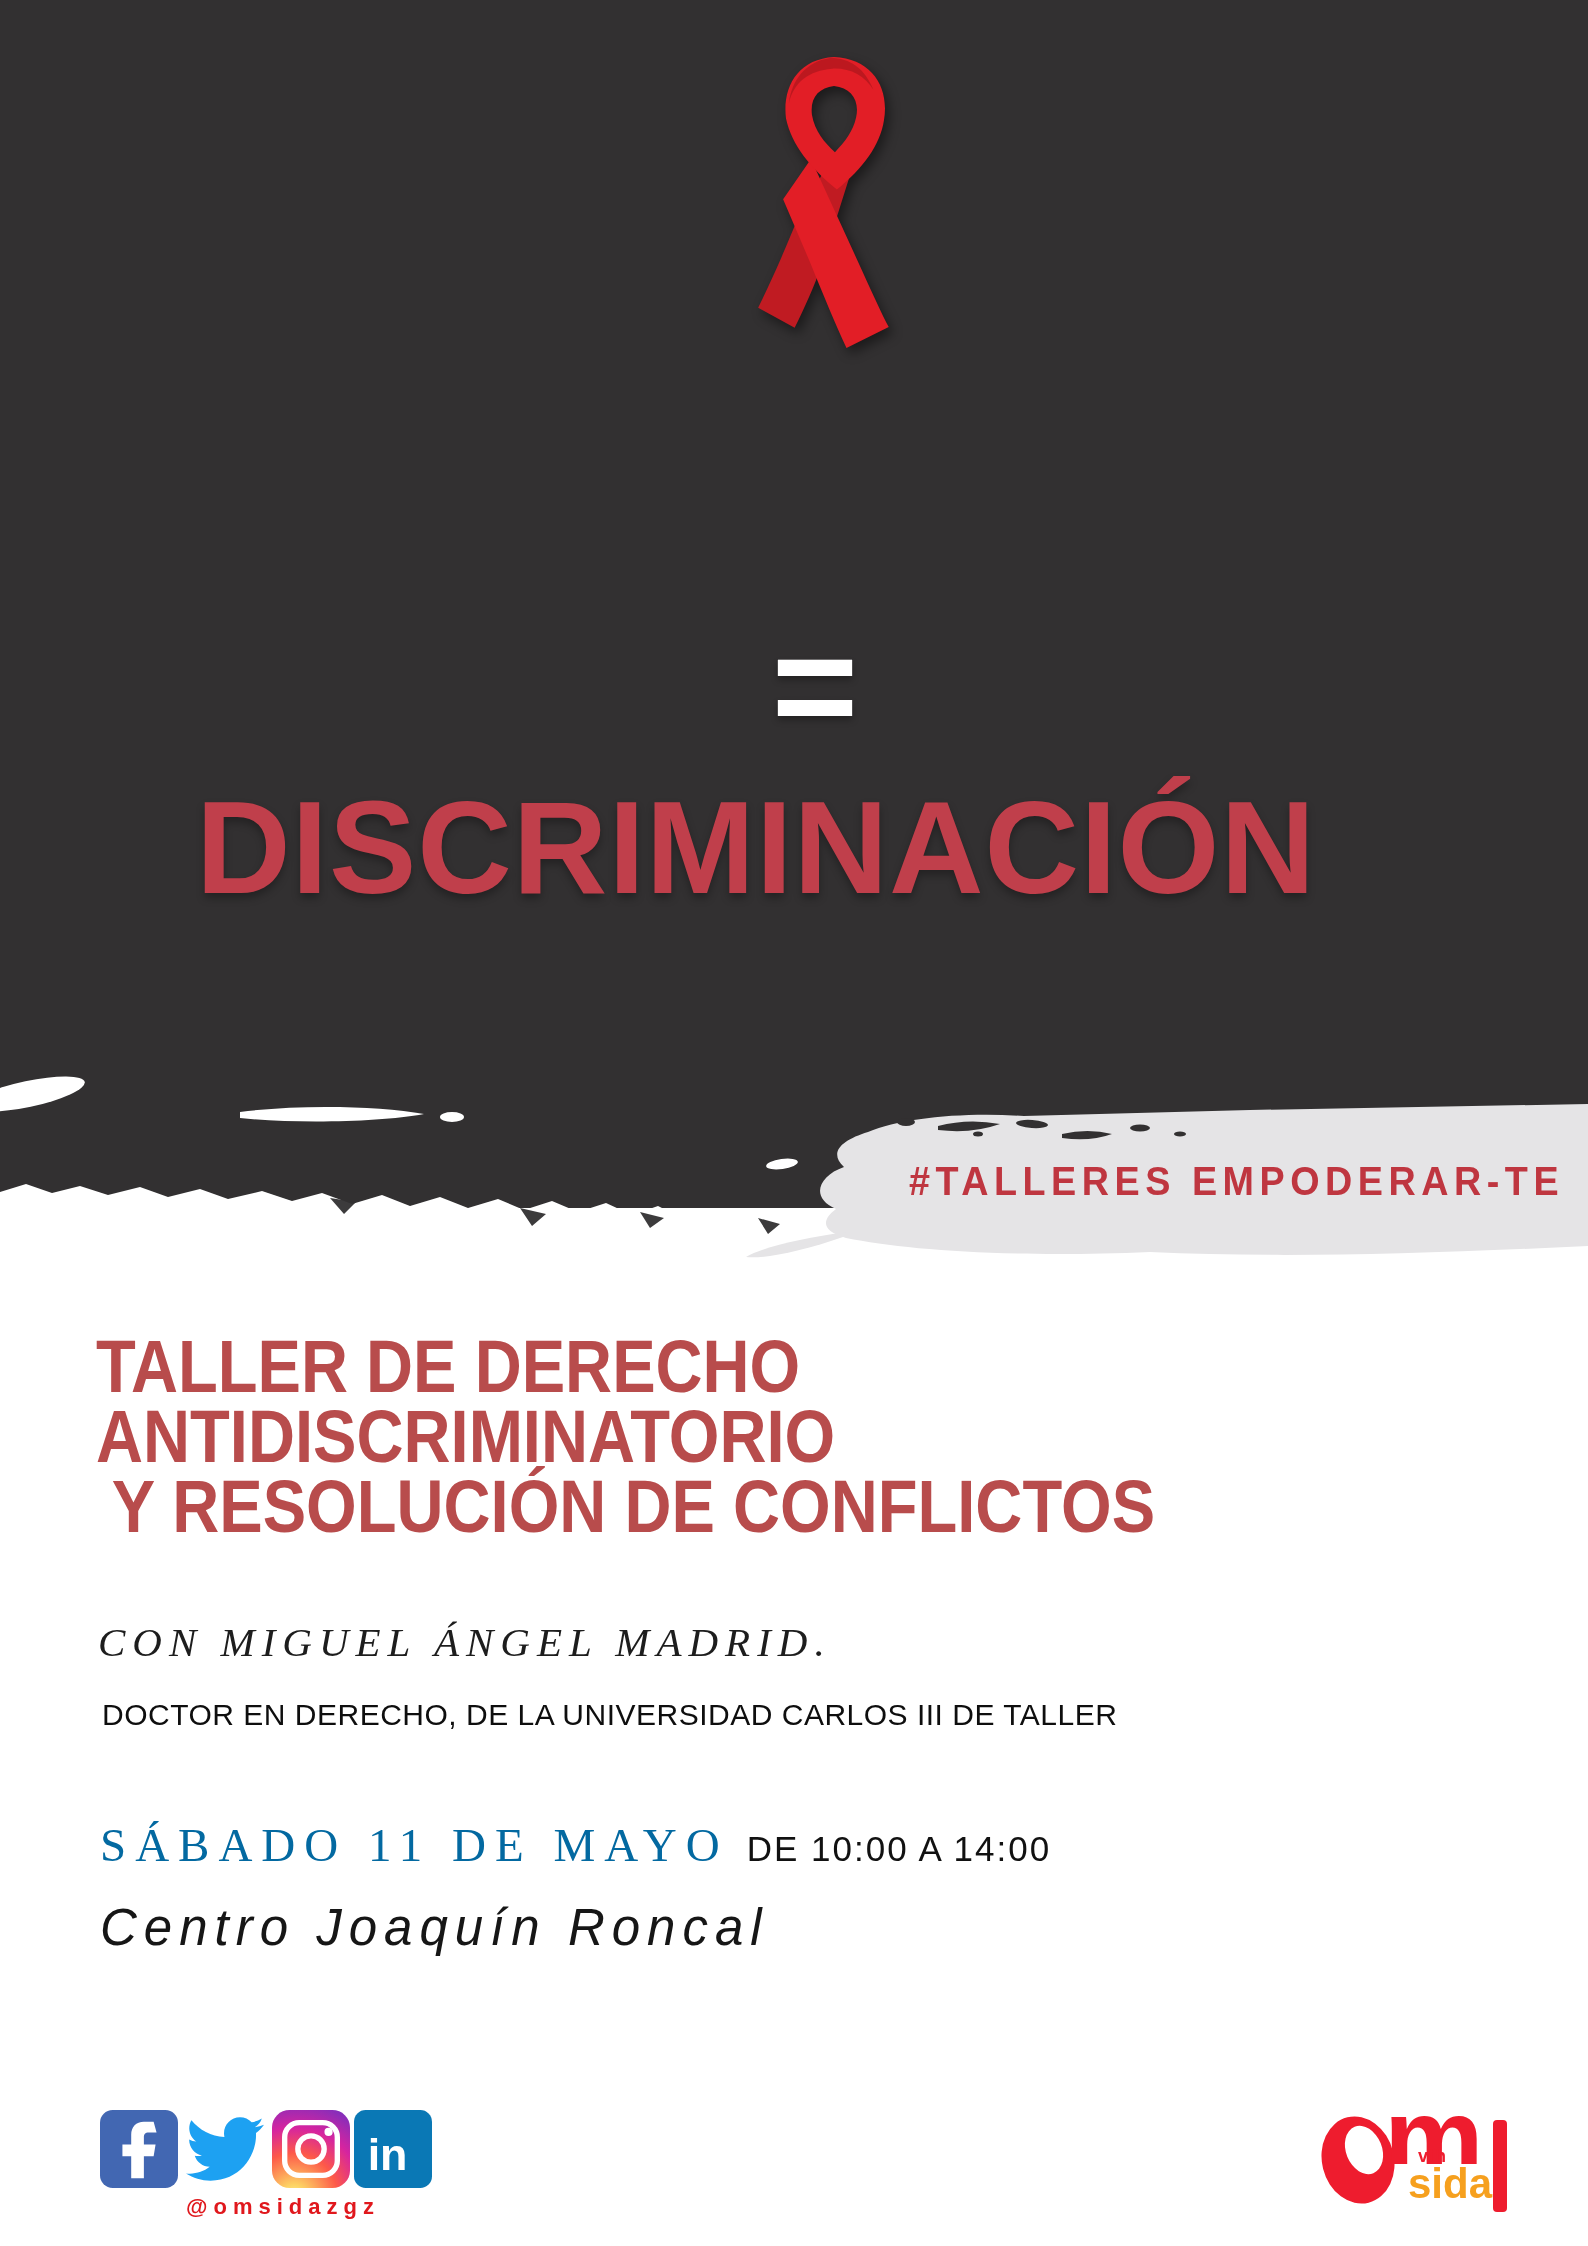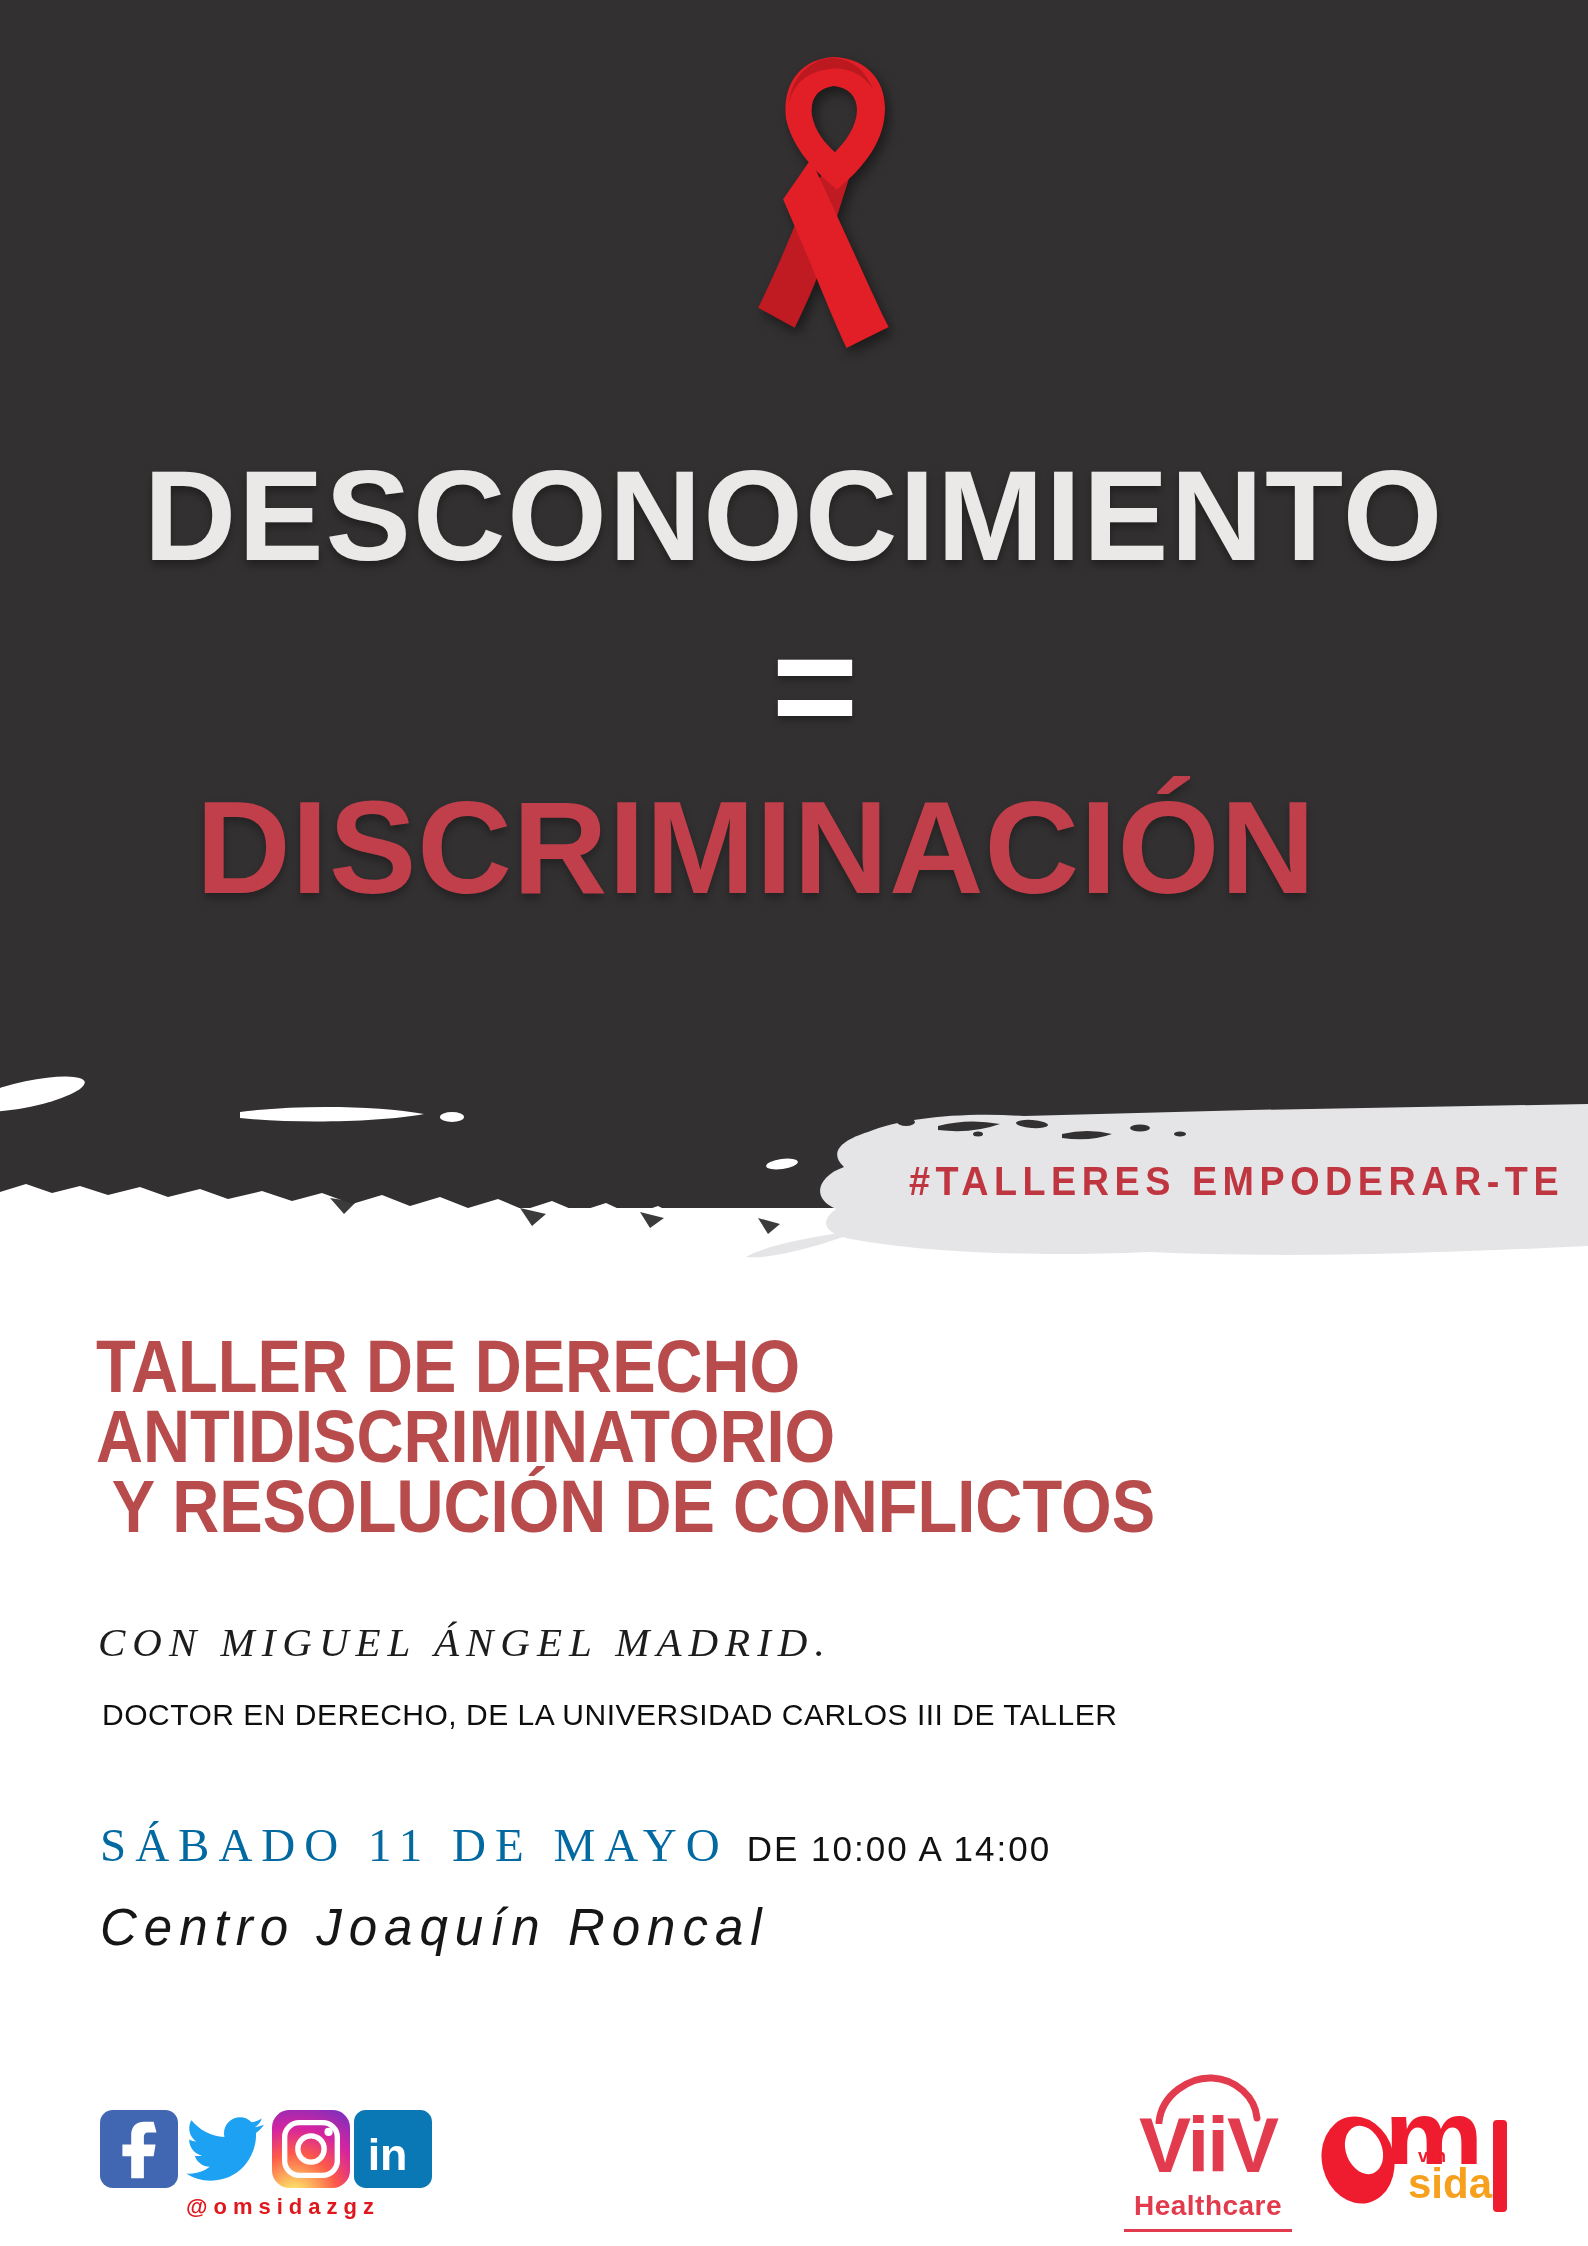--- a/index.html
+++ b/index.html
@@ -108,7 +108,6 @@
     <path d="M96,13 C70,17 56,36 53,60 C58,38 74,26 98,24 C116,23 132,31 141,46 C132,24 117,13 96,13 Z" fill="#b5181e" opacity="0.85"></path>
   </svg>
 
-  <div class="title">DESCONOCIMIENTO</div>
   <div class="equals">=</div>
   <div class="subtitle">DISCRIMINACIÓN</div>
 

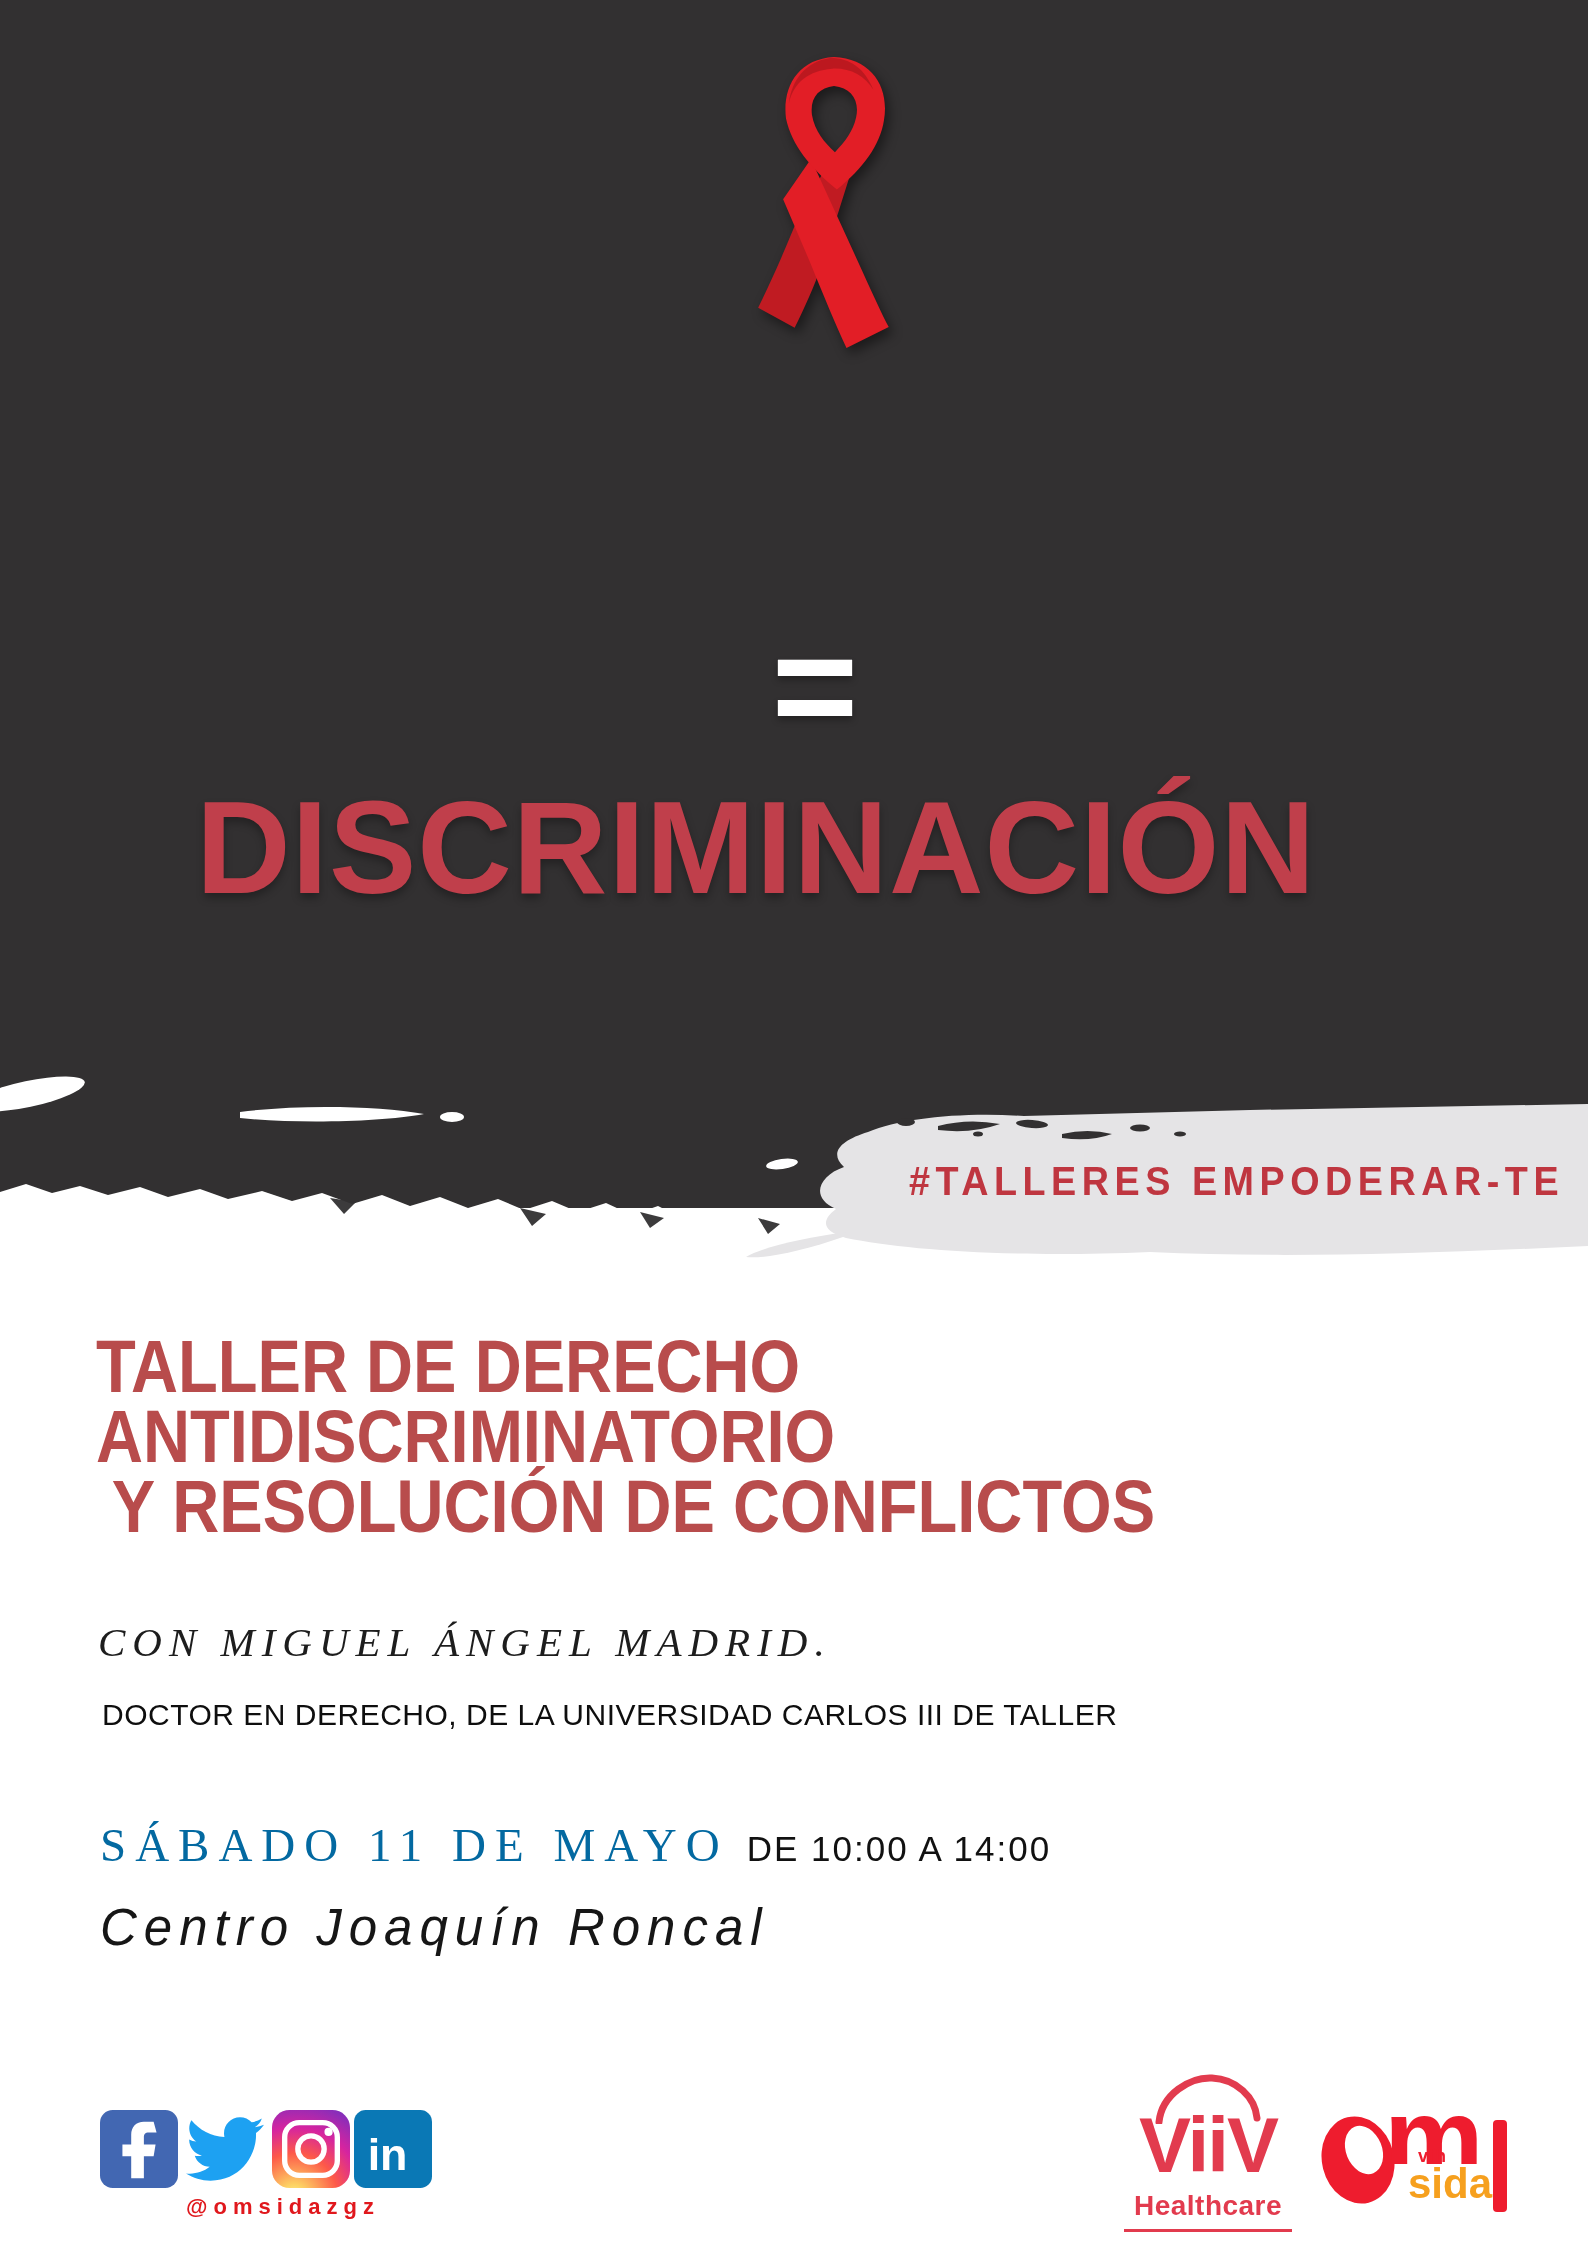--- a/index.html
+++ b/index.html
@@ -188,13 +188,6 @@
   </div>
   <div class="handle">@omsidazgz</div>
 
-  <div class="viiv">
-    <svg class="arc" width="112" height="52" viewBox="0 0 112 52" aria-hidden="true">
-      <path d="M7,50 C10,22 38,5 60,6 C84,7 103,25 105,46" fill="none" stroke="#e23b4e" stroke-width="7" stroke-linecap="round"></path>
-    </svg>
-    <div class="viiv-word">ViiV</div>
-    <div class="viiv-sub">Healthcare</div>
-  </div>
 
   <div class="omsida">
     <svg class="om-o" width="80" height="96" viewBox="0 0 80 96" aria-hidden="true">

